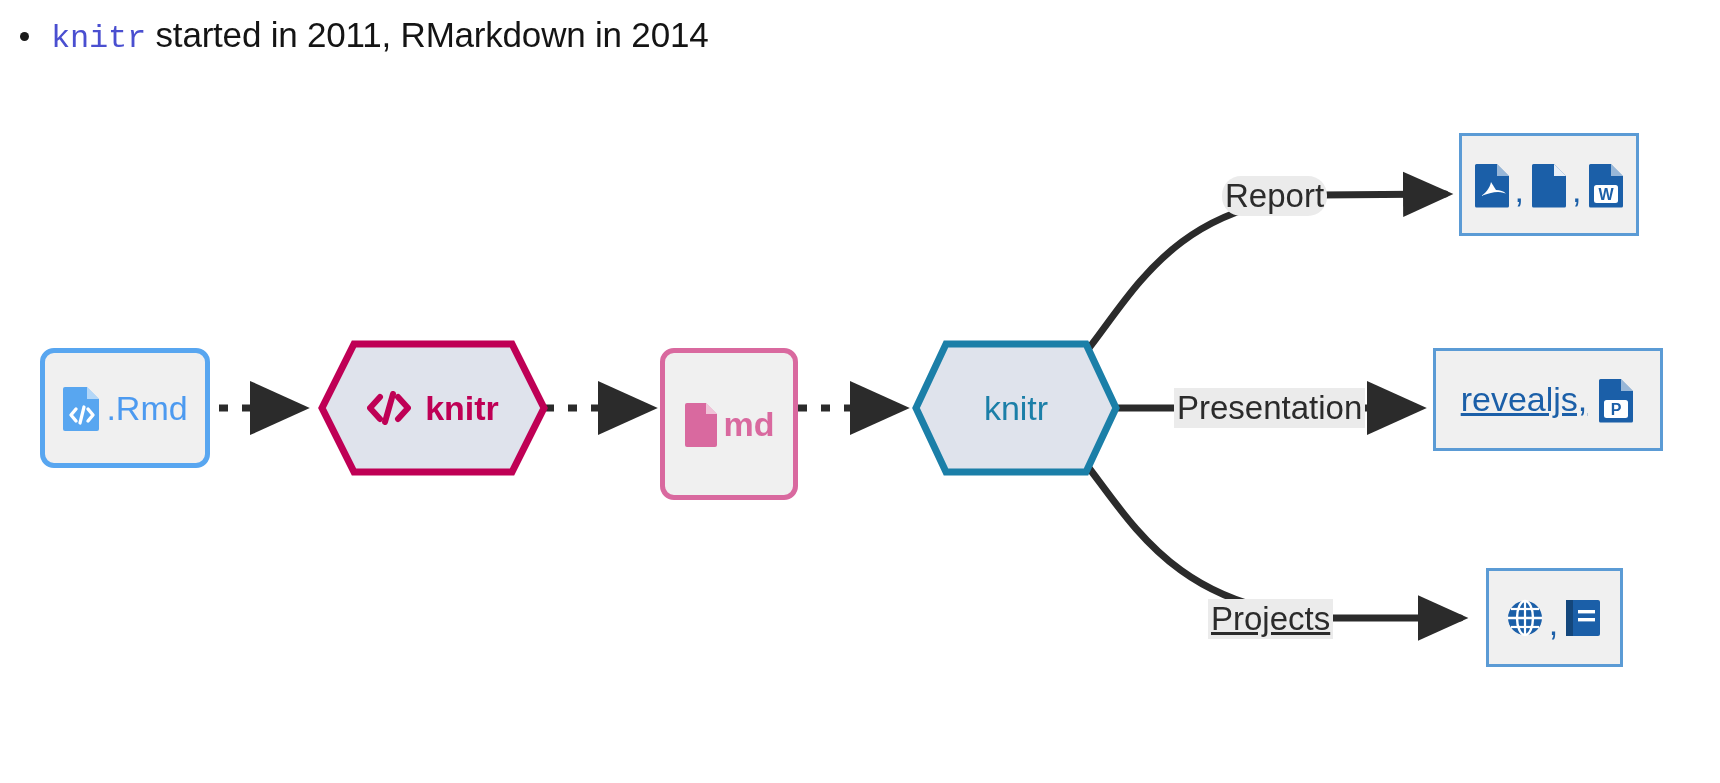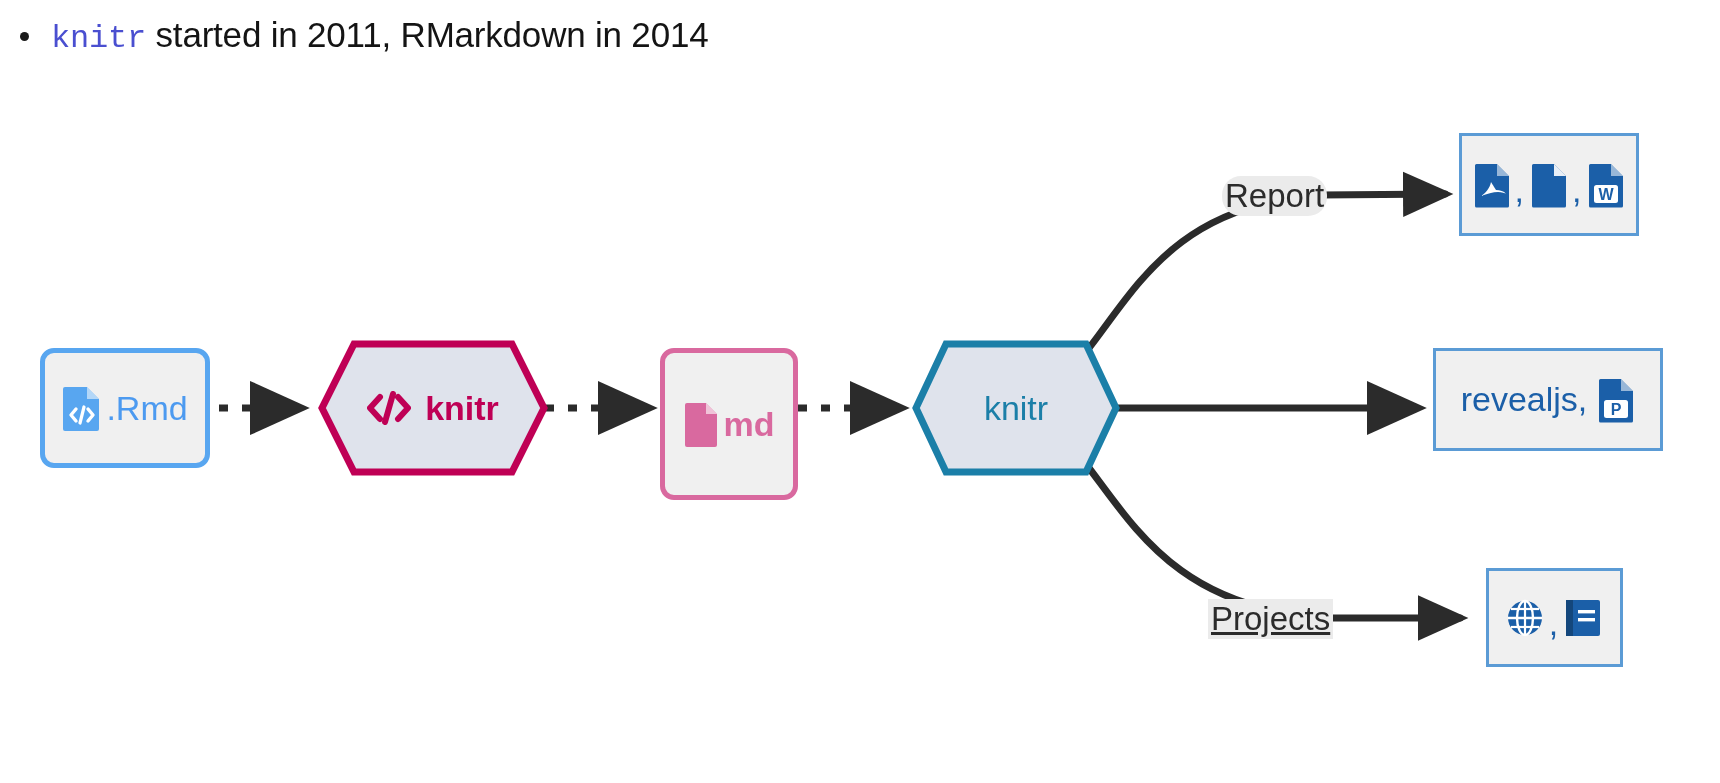--- a/index.html
+++ b/index.html
@@ -281,6 +281,7 @@
 
     <div class="edge-label" style="left:1222px; top:176px;border-radius:19px;">Report</div>
 
+    <div class="edge-label" style="left:1174px; top:388px;">Presentation</div>
 
     <div class="edge-label" style="left:1208px; top:599px;text-decoration:underline;">Projects</div>
 

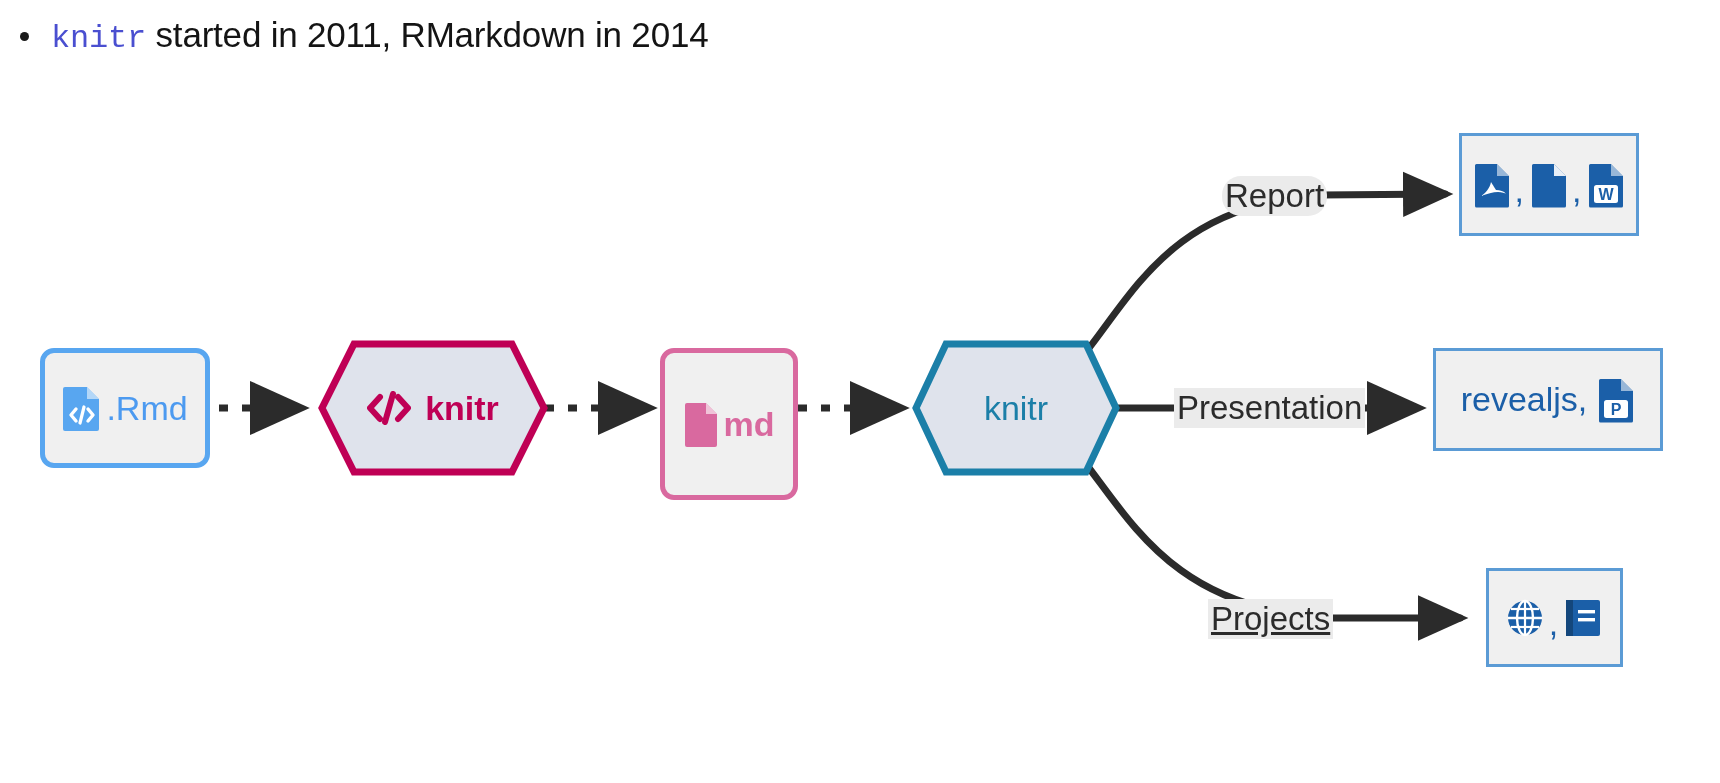--- a/index.html
+++ b/index.html
@@ -115,7 +115,7 @@
   .t-crim  { color: #bf0055; font-weight: bold; }
   .t-pink  { color: #d9699f; font-weight: bold; }
   .t-teal  { color: #1b7fa8; }
-  .t-dkblue{ color: #1b5fa8; }
+  .t-dkblue{ color: #1b5fa8; text-decoration: underline; }
 
   .icon-row {
     display: flex;

